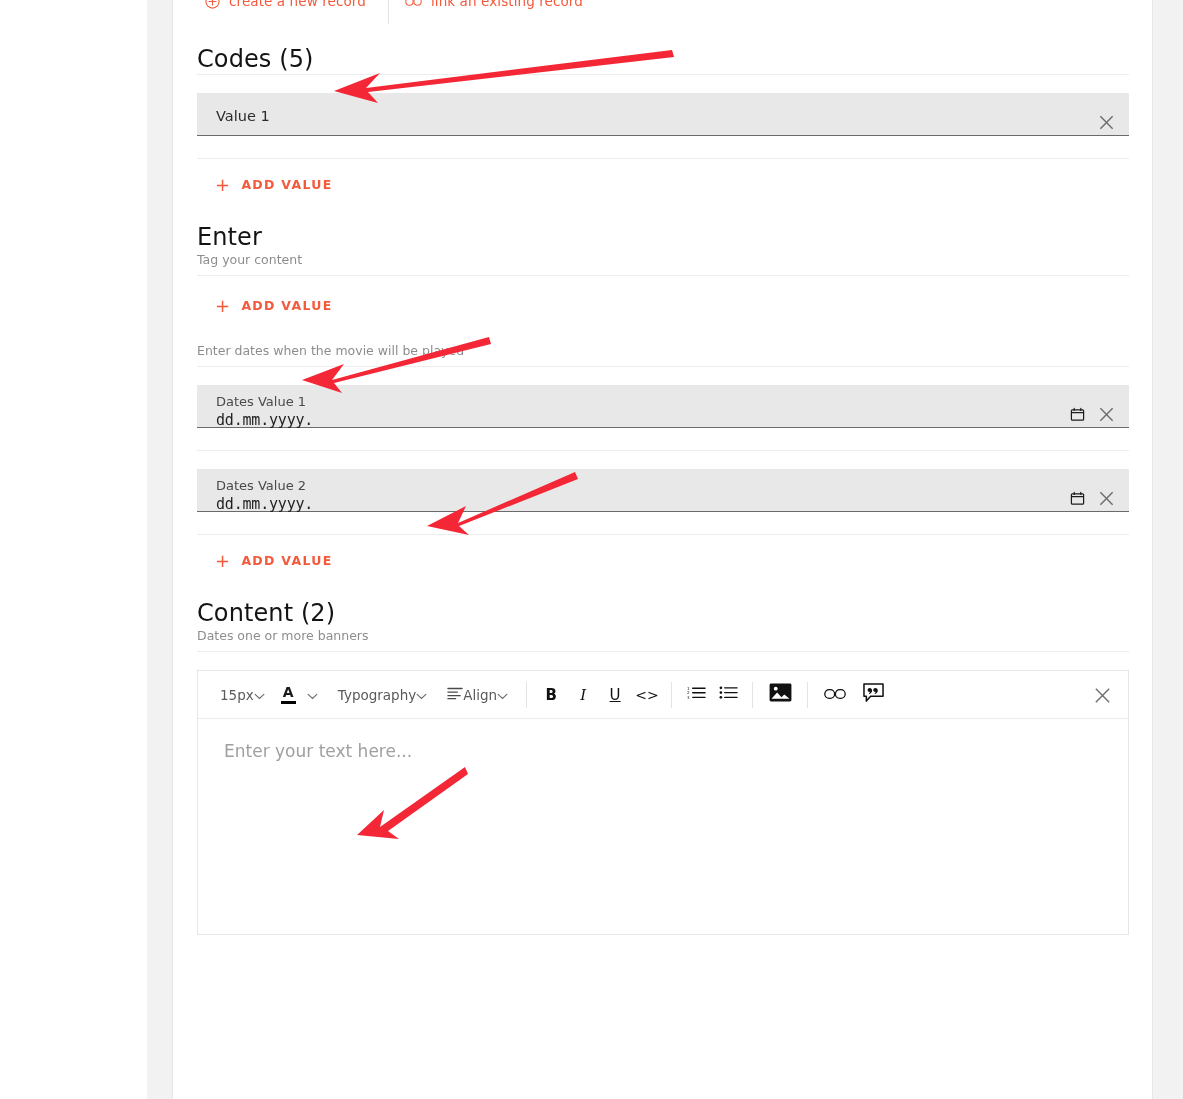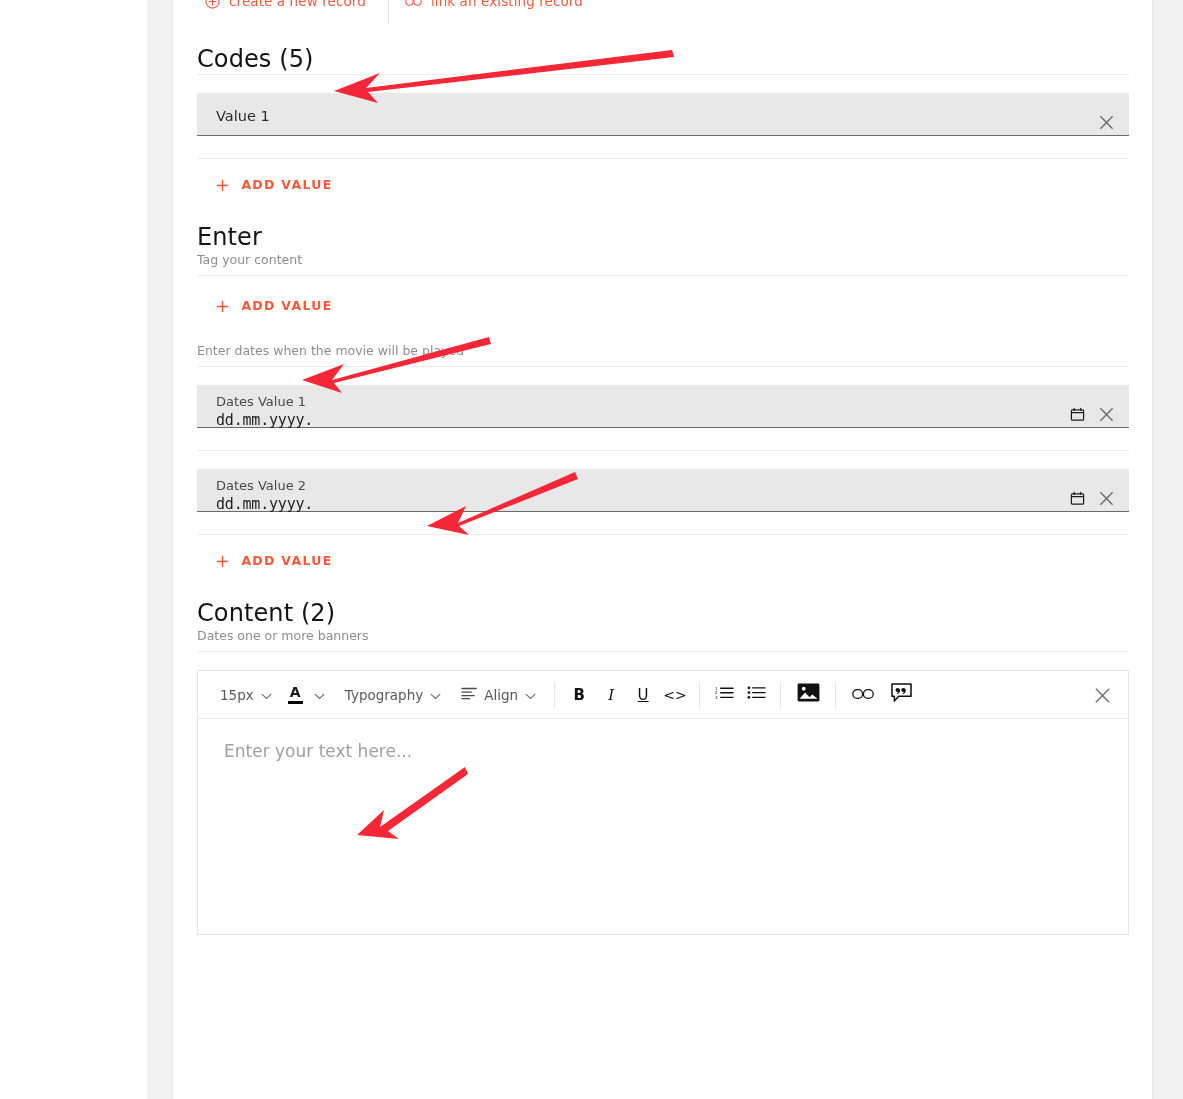--- a/index.html
+++ b/index.html
@@ -97,7 +97,7 @@
     padding:0 12px;
   }
   .tb-item {
-    display:flex; align-items:center; gap:7px;
+    display:flex; align-items:center; gap:0;
     padding:0 10px; height:48px; cursor:pointer;
     font-size:13.5px; color:#5a5a5a;
   }

